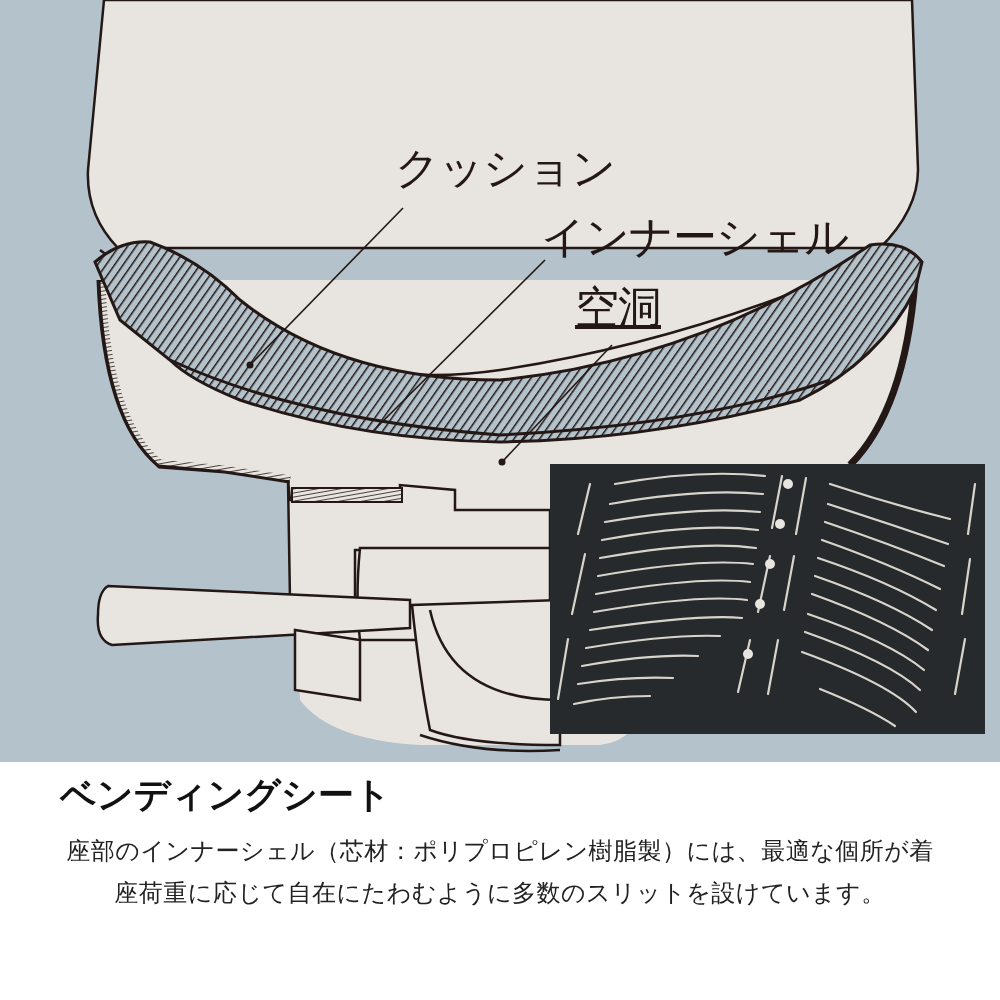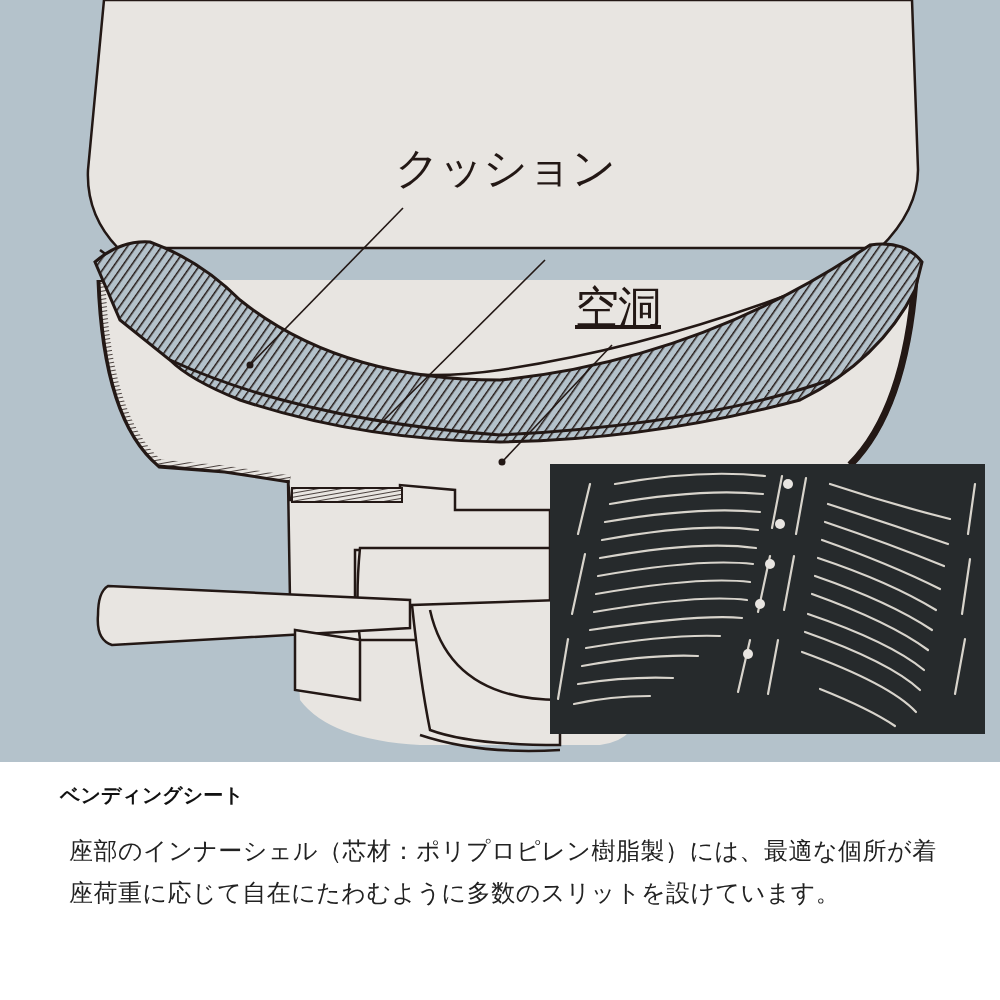--- a/index.html
+++ b/index.html
@@ -82,6 +82,7 @@
   </svg>
 
   <div class="label label-cushion">クッション</div>
+  <div class="label label-inner-shell">インナーシェル</div>
   <div class="label label-cavity">空洞</div>
 
   <div class="photo-inset">

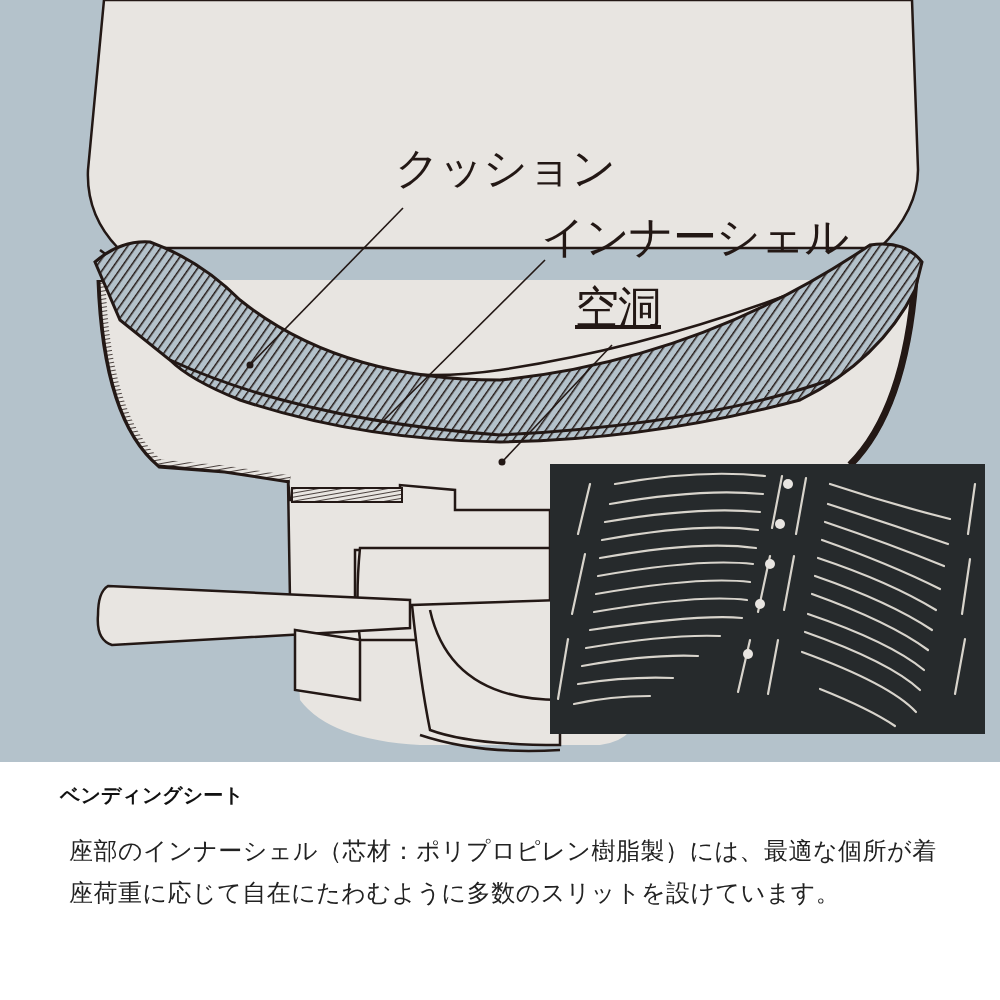--- a/index.html
+++ b/index.html
@@ -26,7 +26,7 @@
   }
   .caption { position: absolute; left: 60px; top: 772px; width: 900px; }
   .caption-title {
-    font-size: 20px; font-weight: 700; color: #111; margin: 0;
+    font-size: 36px; font-weight: 700; color: #111; margin: 0;
     line-height: 46px; letter-spacing: 0px;
   }
   .caption-body {

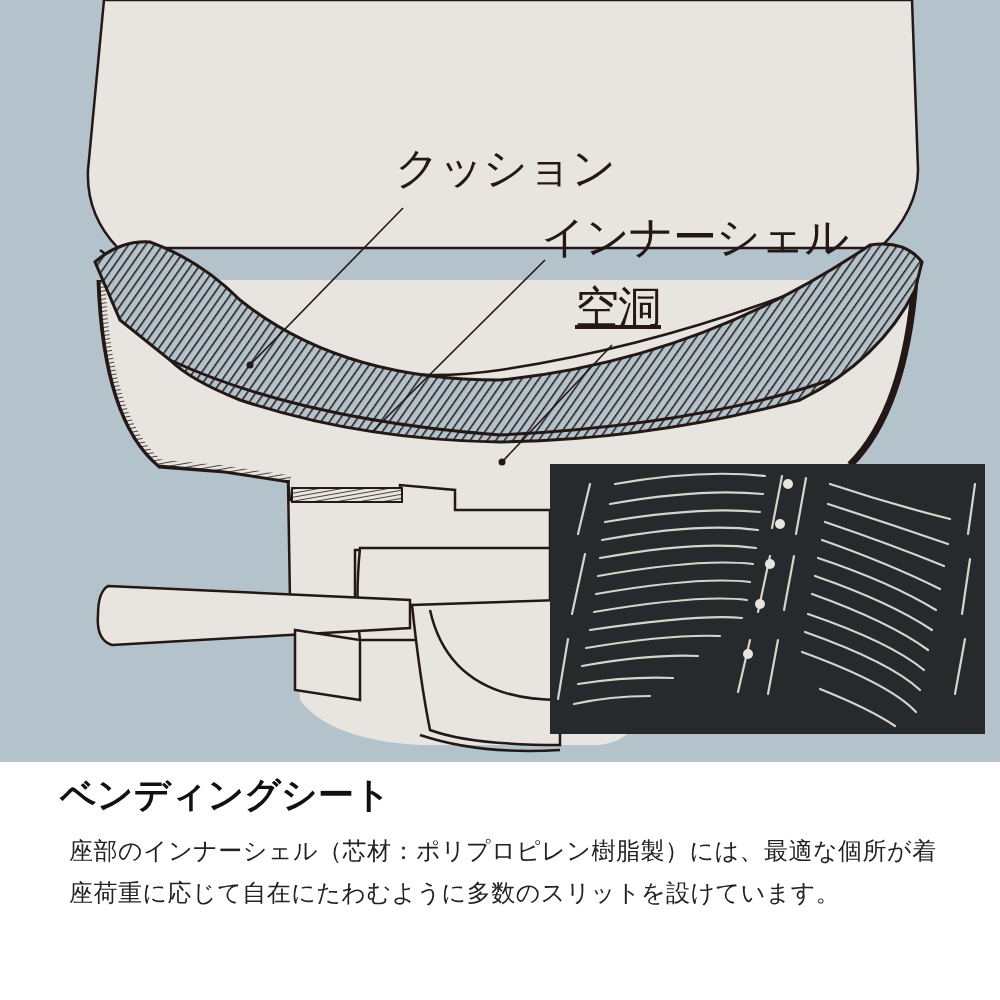--- a/index.html
+++ b/index.html
@@ -30,8 +30,8 @@
     line-height: 46px; letter-spacing: 0px;
   }
   .caption-body {
-    margin: 12px 0 0 9px; font-size: 24px; color: #222; line-height: 42px;
-    width: 880px; letter-spacing: 0.5px;
+    margin: 12px 0 0 0; font-size: 24px; color: #222; line-height: 42px;
+    width: 880px; letter-spacing: 0.5px; text-align: center;
   }
 </style>
 </head>

